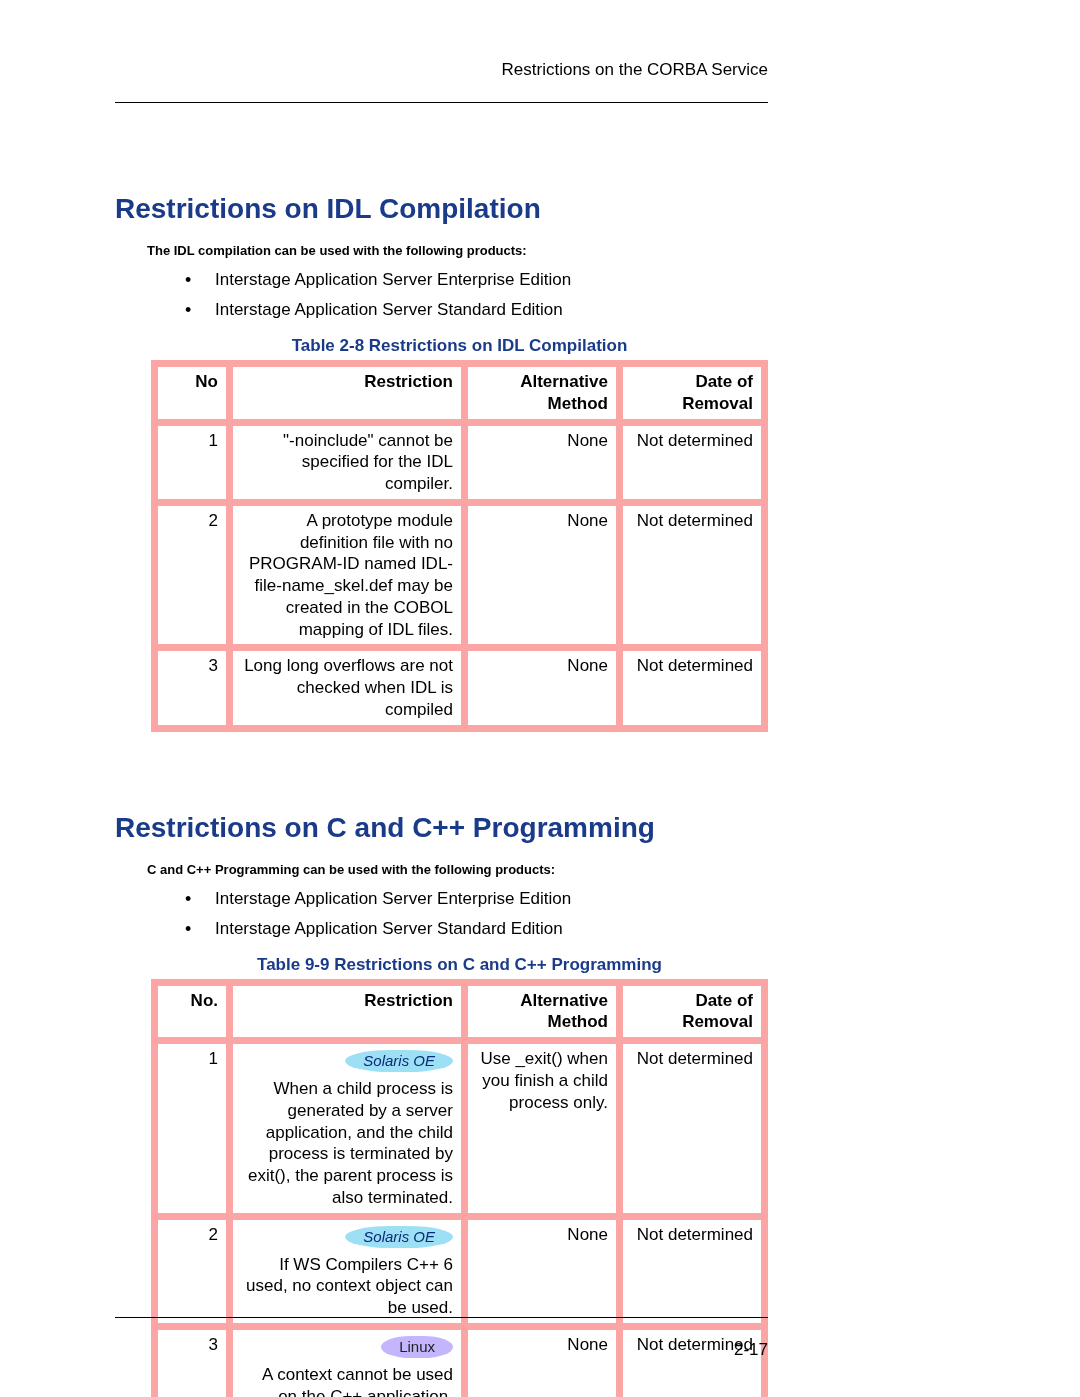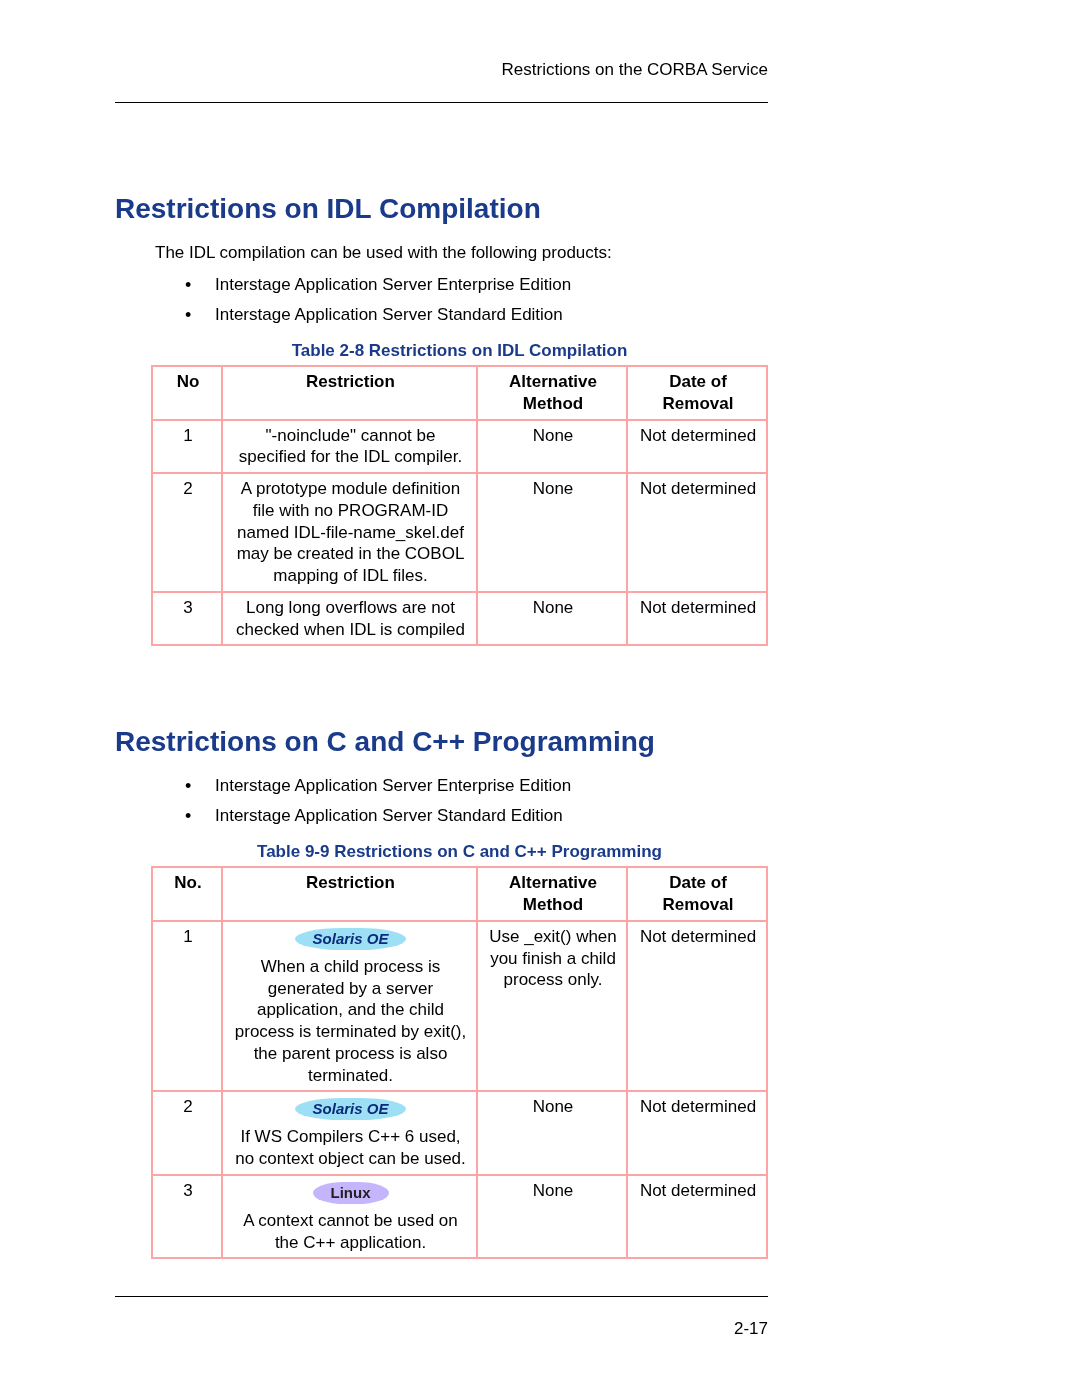--- a/index.html
+++ b/index.html
@@ -34,8 +34,9 @@
   }
   h2.section.first { margin-top: 90px; }
   .intro {
-    font-size: 17px;
-    margin: 0 0 12px 40px;
+    font-size: 13px;
+    margin: 0 0 12px 32px;
+    font-weight: bold;
   }
   ul.products {
     margin: 0 0 16px 70px;

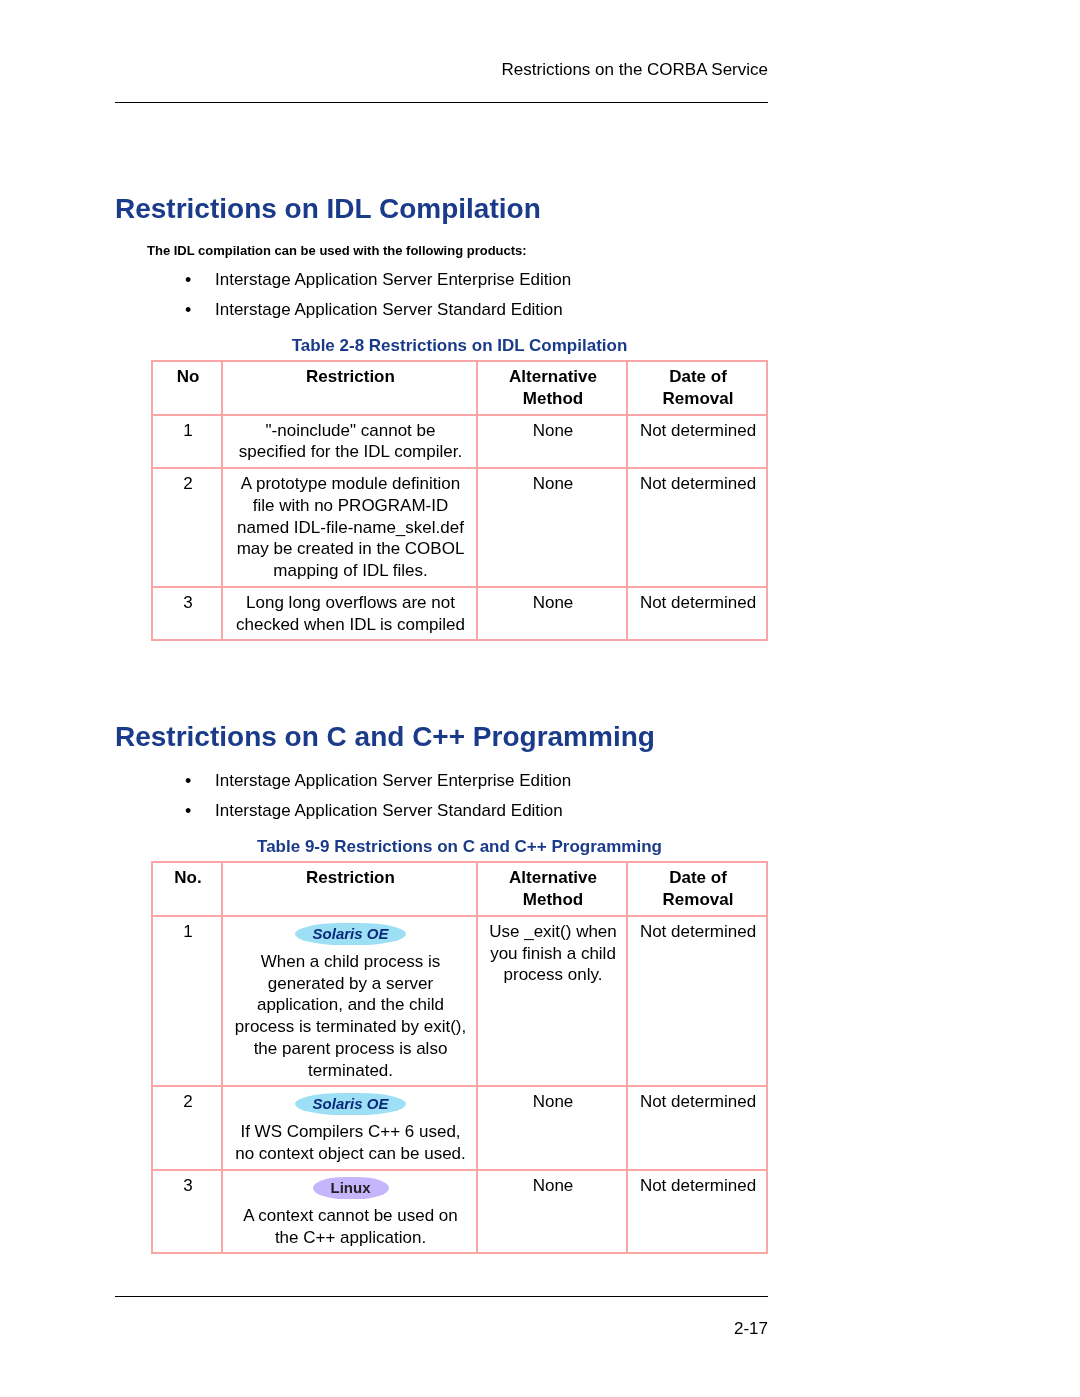--- a/index.html
+++ b/index.html
@@ -70,10 +70,10 @@
     font-size: 17px;
   }
   table.doc th, table.doc td {
-    border: 2px solid #fca5a5;
+    border: 7px solid #fca5a5;
     padding: 4px 8px 4px 10px;
     vertical-align: top;
-    text-align: center;
+    text-align: right;
     line-height: 1.28;
   }
   table.doc th { font-weight: bold; }

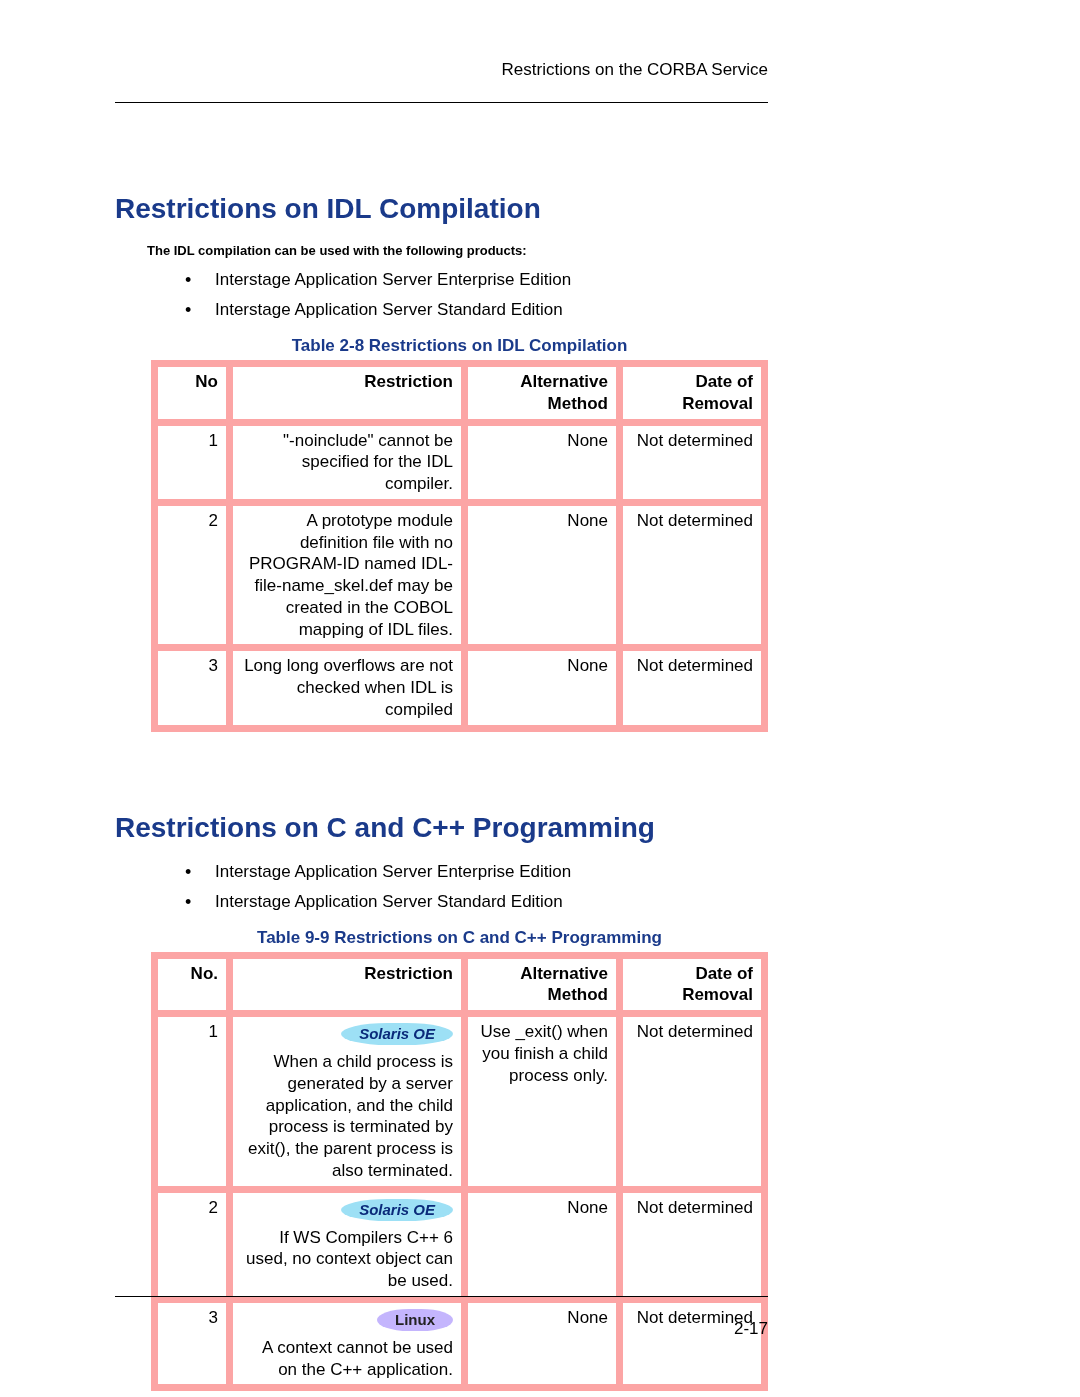--- a/index.html
+++ b/index.html
@@ -160,6 +160,7 @@
   </table>
 
   <h2 class="section">Restrictions on C and C++ Programming</h2>
+  <p class="intro">C and C++ Programming can be used with the following products:</p>
   <ul class="products" id="list2">
       <li>Interstage Application Server Enterprise Edition</li>
       <li>Interstage Application Server Standard Edition</li>

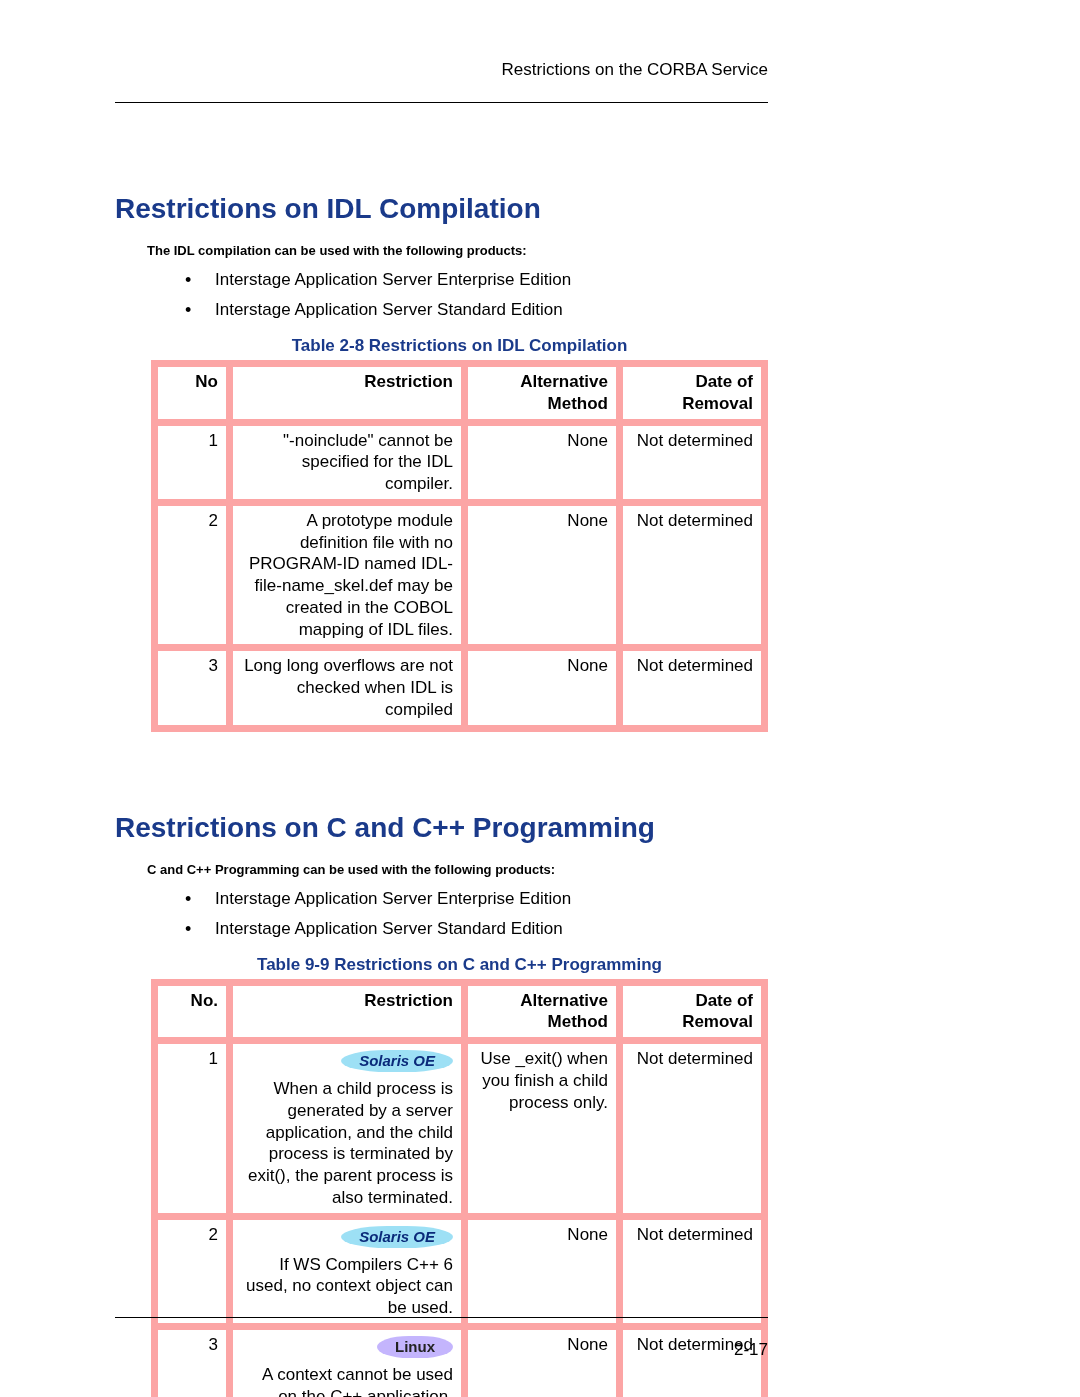--- a/index.html
+++ b/index.html
@@ -97,7 +97,7 @@
     border-radius: 50% / 60%;
     padding: 0 18px;
     font-size: 15px;
-    font-weight: bold;
+    font-weight: normal;
     line-height: 22px;
     height: 22px;
     margin: 2px 0 6px 0;

